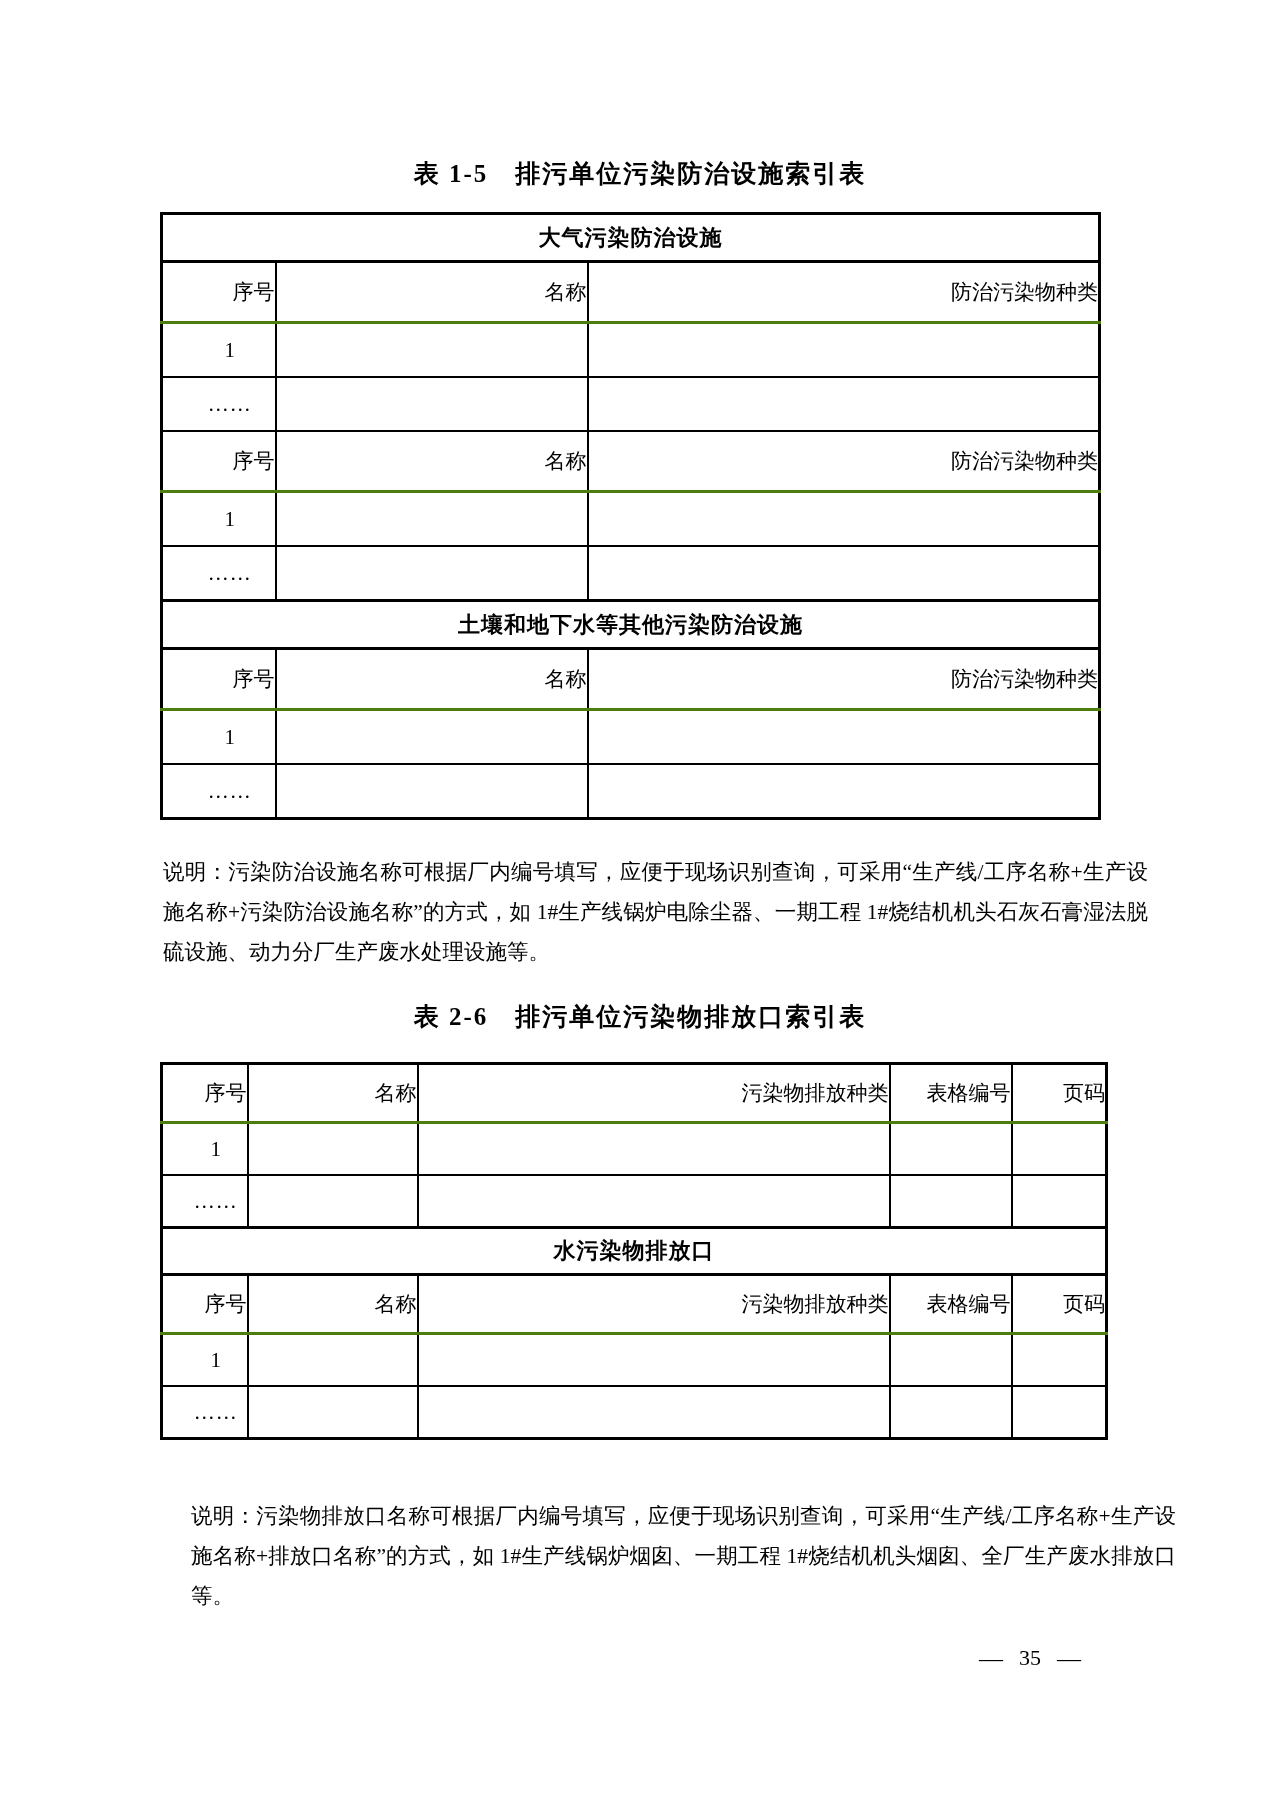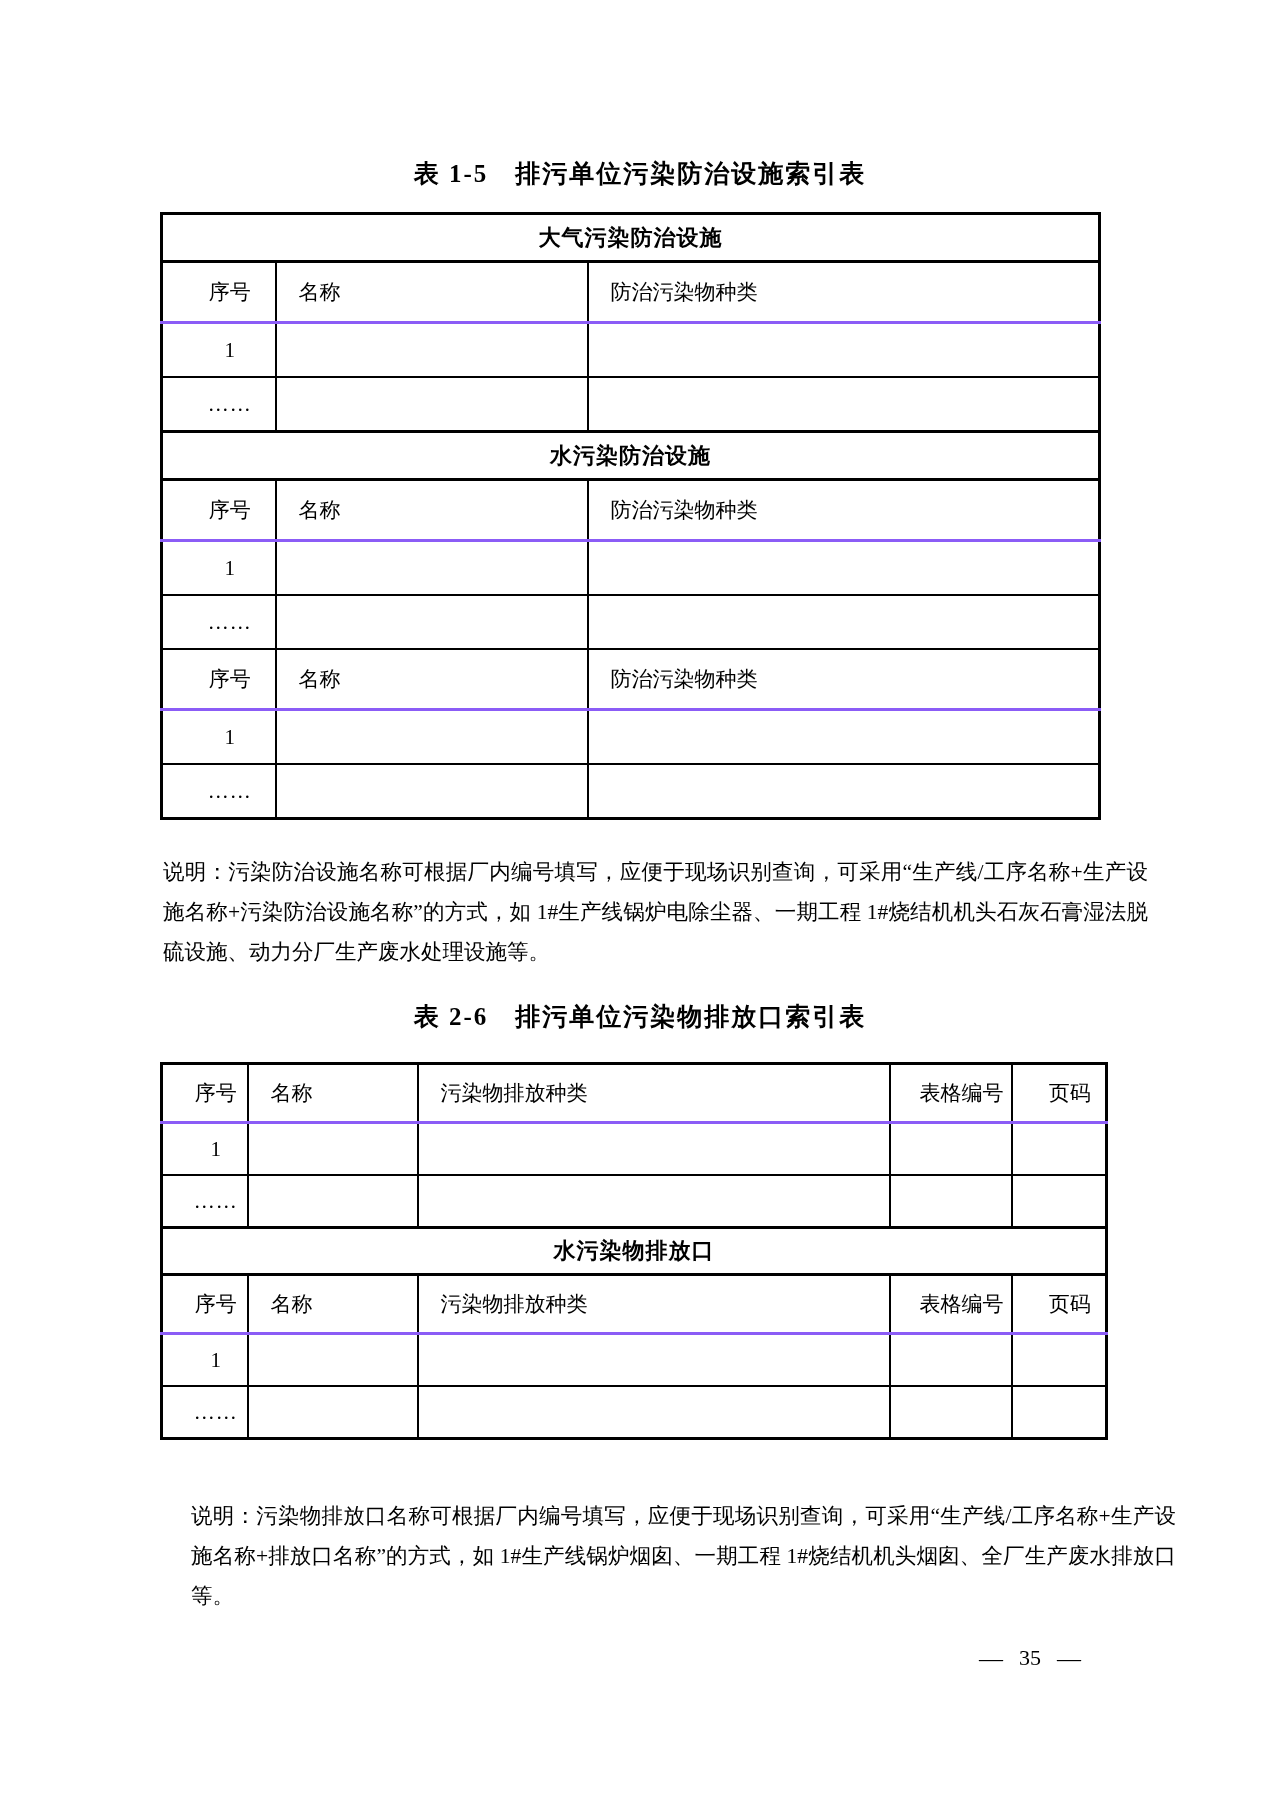--- a/index.html
+++ b/index.html
@@ -36,7 +36,7 @@
     font-family:"Liberation Sans",sans-serif;
     padding:0;letter-spacing:1px;
   }
-  tr.hdr td{border-bottom:3px solid #8b5cf6;}
+  tr.hdr td{border-bottom:3px solid #4d7c0f;text-align:right;}
   td.ctr{text-align:center;padding:0;}
   td.dots{letter-spacing:1px;}
 

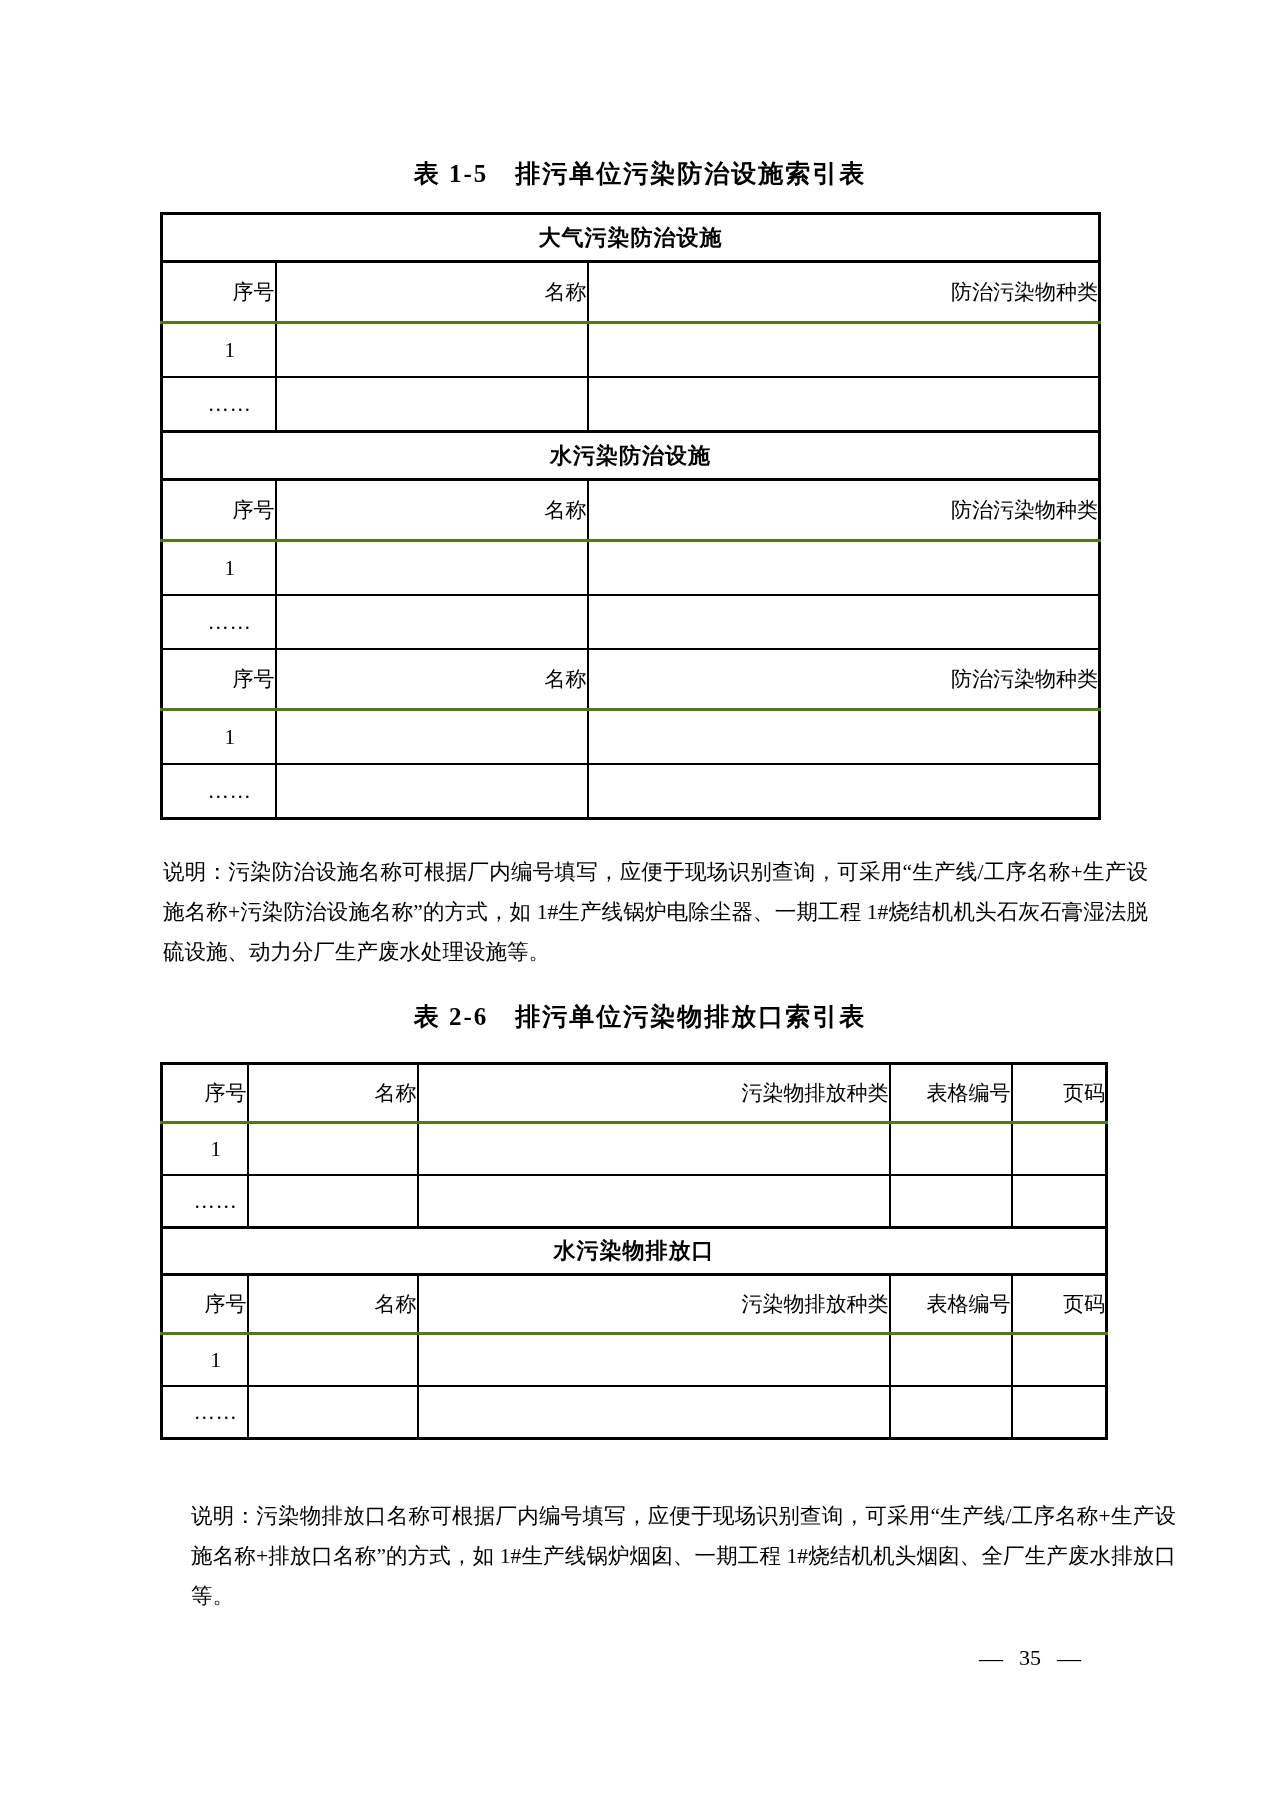--- a/index.html
+++ b/index.html
@@ -96,9 +96,6 @@
       <td></td>
     </tr>
 
-    <tr class="sec">
-      <td colspan="3">水污染防治设施</td>
-    </tr>
     <tr class="hdr">
       <td class="ctr">序号</td>
       <td>名称</td>

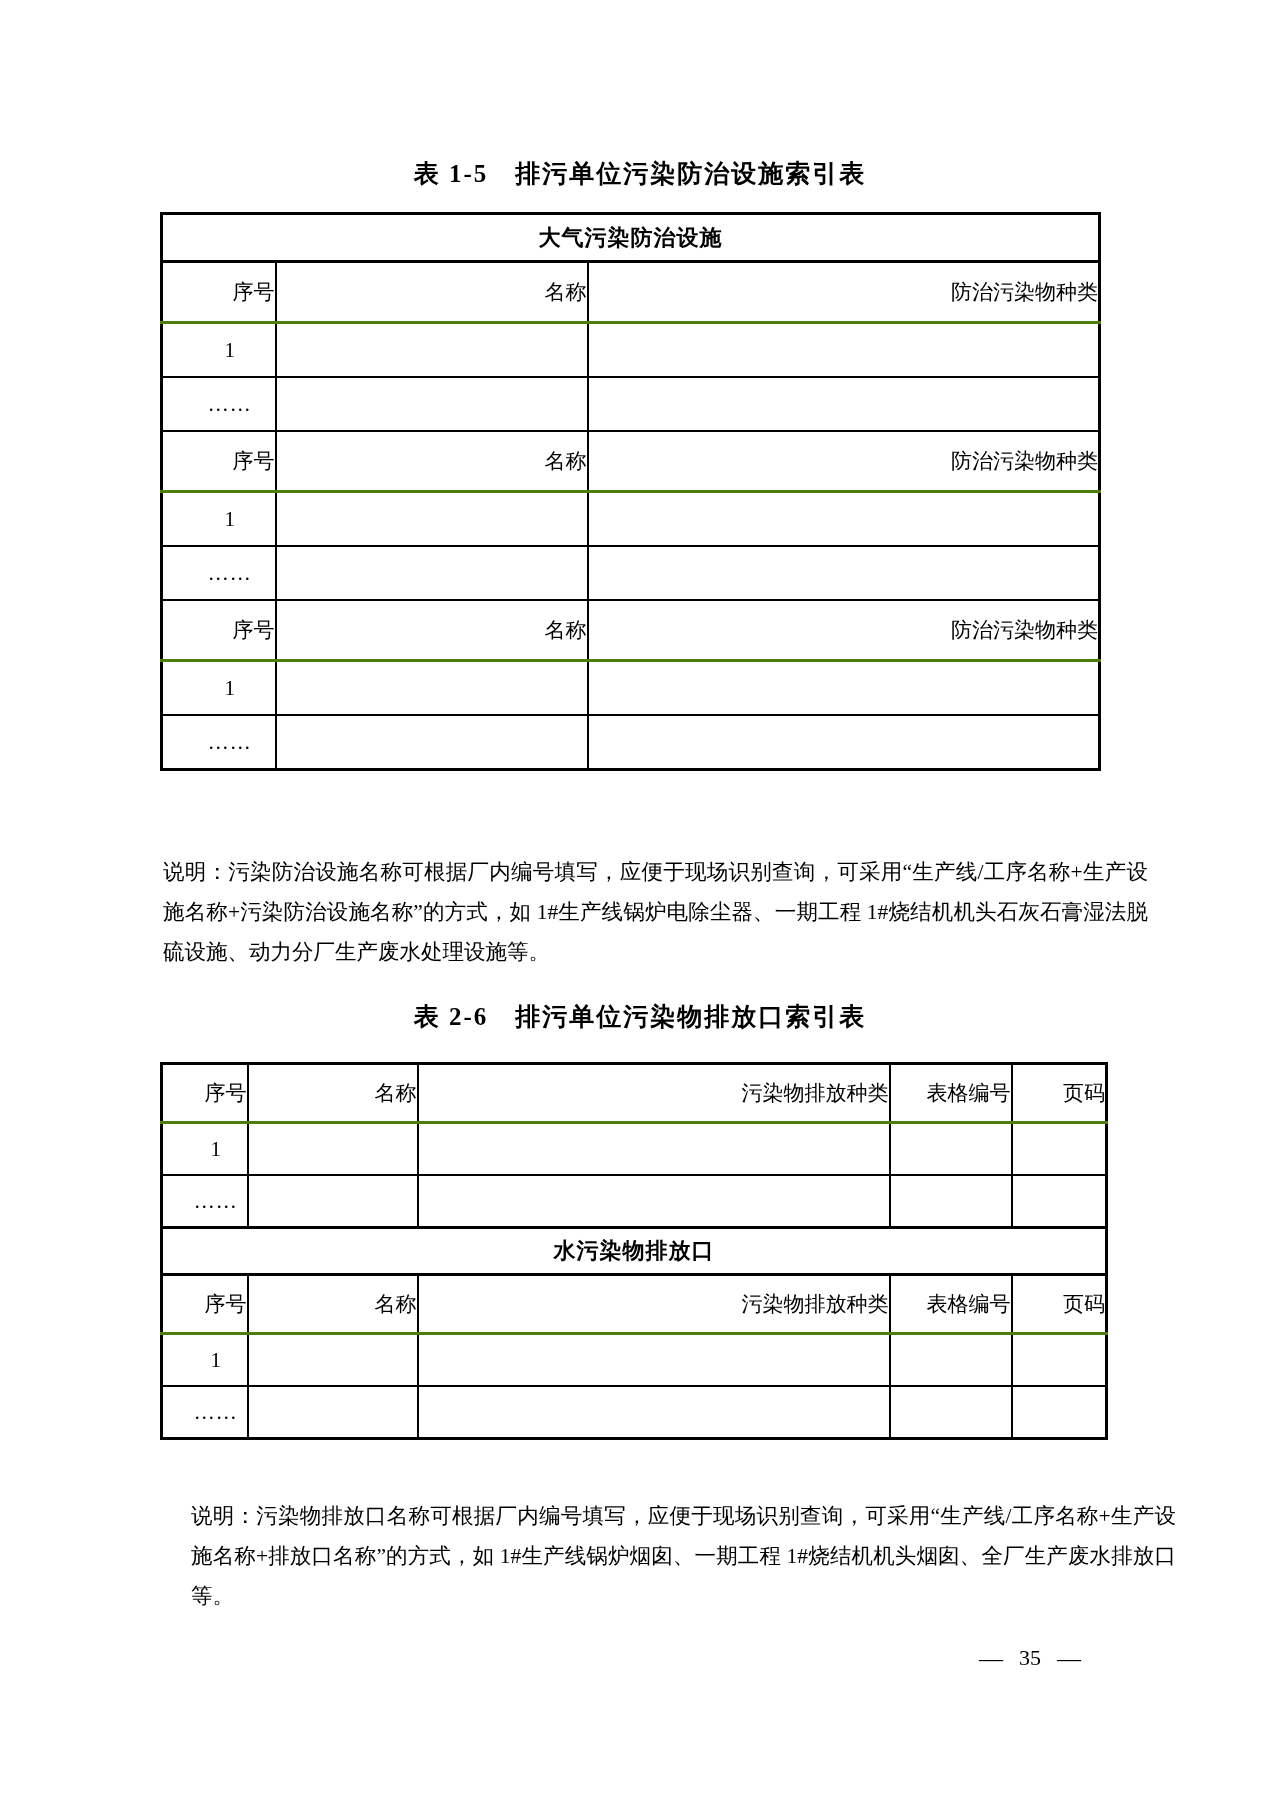--- a/index.html
+++ b/index.html
@@ -112,6 +112,9 @@
       <td></td>
     </tr>
 
+    <tr class="sec">
+      <td colspan="3">土壤和地下水等其他污染防治设施</td>
+    </tr>
     <tr class="hdr">
       <td class="ctr">序号</td>
       <td>名称</td>

